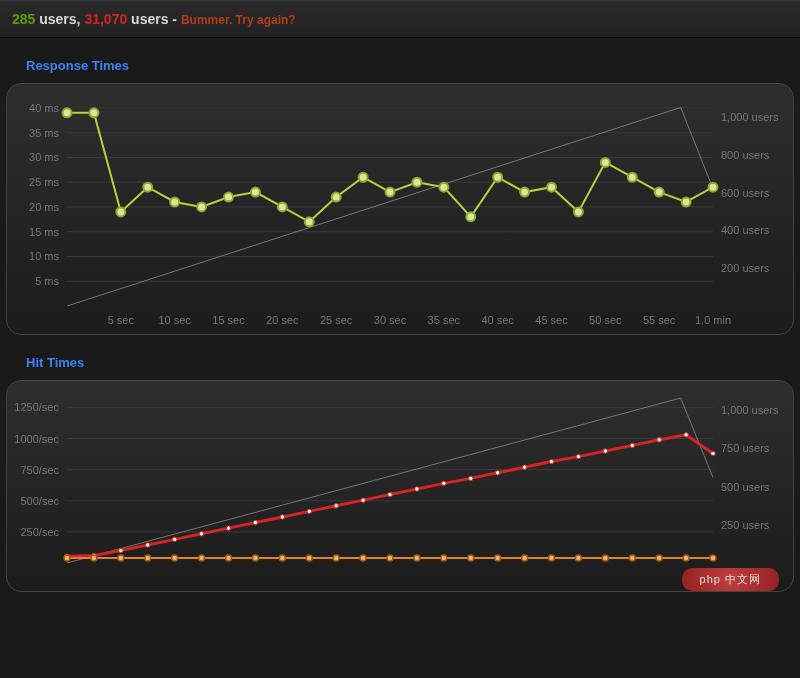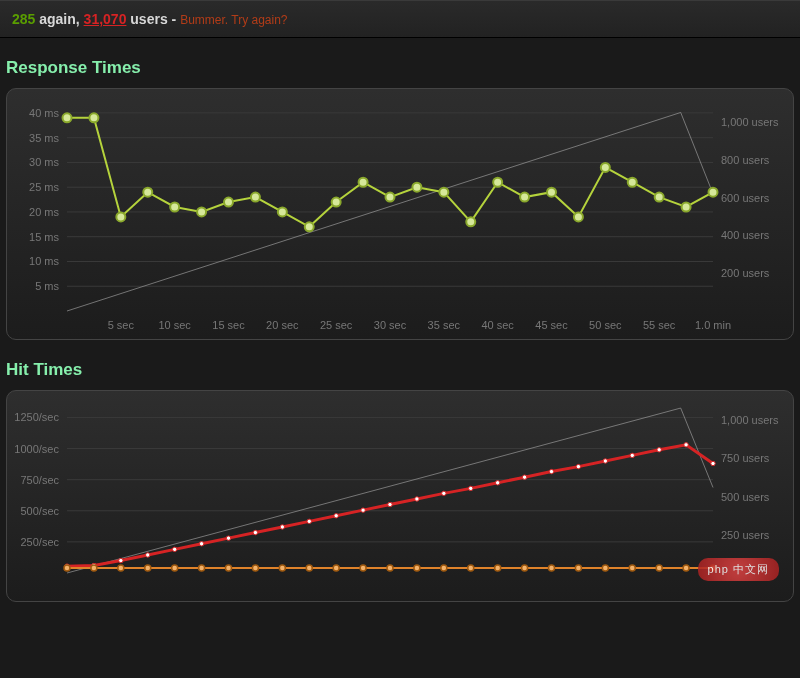--- a/index.html
+++ b/index.html
@@ -58,7 +58,7 @@
 <body>
 
 <div class="summary-bar">
-  <span class="summary-hits">285</span><span class="summary-text"> again, </span><span class="summary-errors">31,070</span><span class="summary-text"> users - </span><span class="summary-msg">Bummer. Try again?</span>
+  <span class="summary-hits">285</span><span class="summary-text"> users, </span><span class="summary-errors">31,070</span><span class="summary-text"> users - </span><span class="summary-msg">Bummer. Try again?</span>
 </div>
 
 <div class="section-title">Response Times</div>

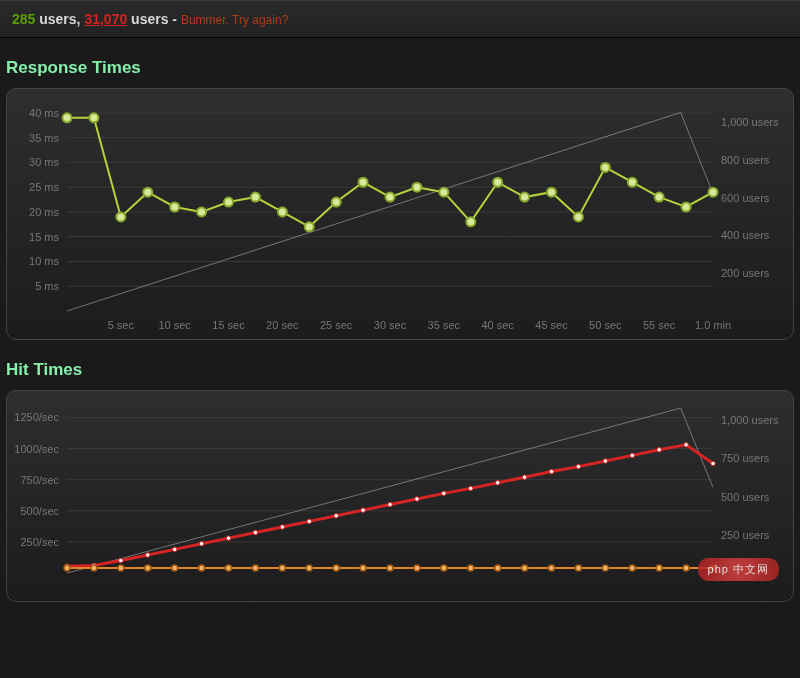--- a/index.html
+++ b/index.html
@@ -21,7 +21,7 @@
     font-weight: bold;
   }
   .summary-hits { color: #5a9e00; text-align: center; }
-  .summary-errors { color: #d62324; text-decoration: underline; }
+  .summary-errors { color: #d62324; }
   .summary-text { color: #d8d8d8; font-weight: bold; }
   .summary-msg { color: #b23c18; font-size: 12px; font-weight: normal; }
   .section-title {

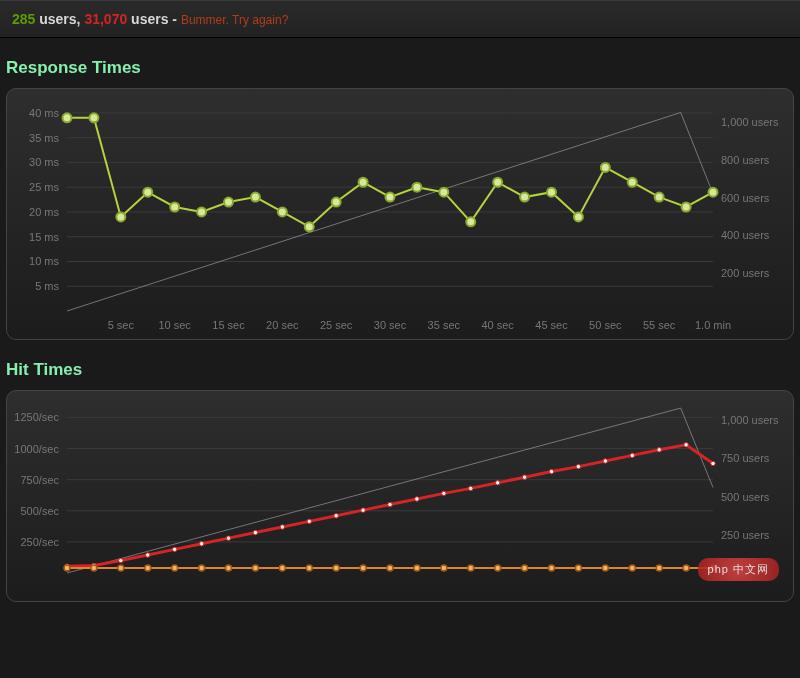--- a/index.html
+++ b/index.html
@@ -23,7 +23,7 @@
   .summary-hits { color: #5a9e00; text-align: center; }
   .summary-errors { color: #d62324; }
   .summary-text { color: #d8d8d8; font-weight: bold; }
-  .summary-msg { color: #b23c18; font-size: 12px; font-weight: normal; }
+  .summary-msg { color: #b23c18; font-size: 12px; font-weight: bold; }
   .section-title {
     color: #86efac;
     font-size: 17px;

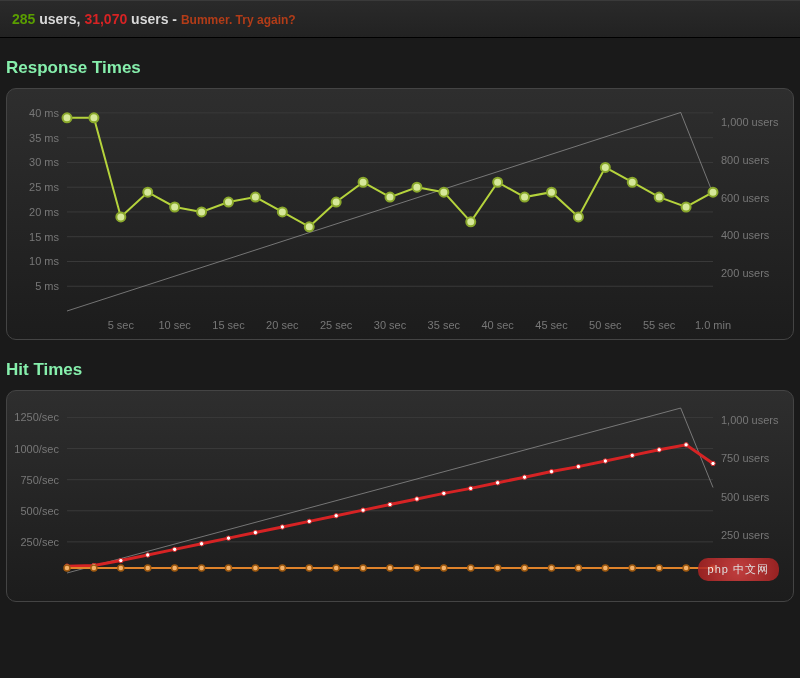--- a/index.html
+++ b/index.html
@@ -25,10 +25,11 @@
   .summary-text { color: #d8d8d8; font-weight: bold; }
   .summary-msg { color: #b23c18; font-size: 12px; font-weight: bold; }
   .section-title {
-    color: #86efac;
-    font-size: 17px;
+    color: #3b82f6;
+    font-size: 13px;
     font-weight: bold;
     padding: 20px 0 10px 6px;
+    margin-left: 20px;
   }
   .chart-panel {
     position: relative;

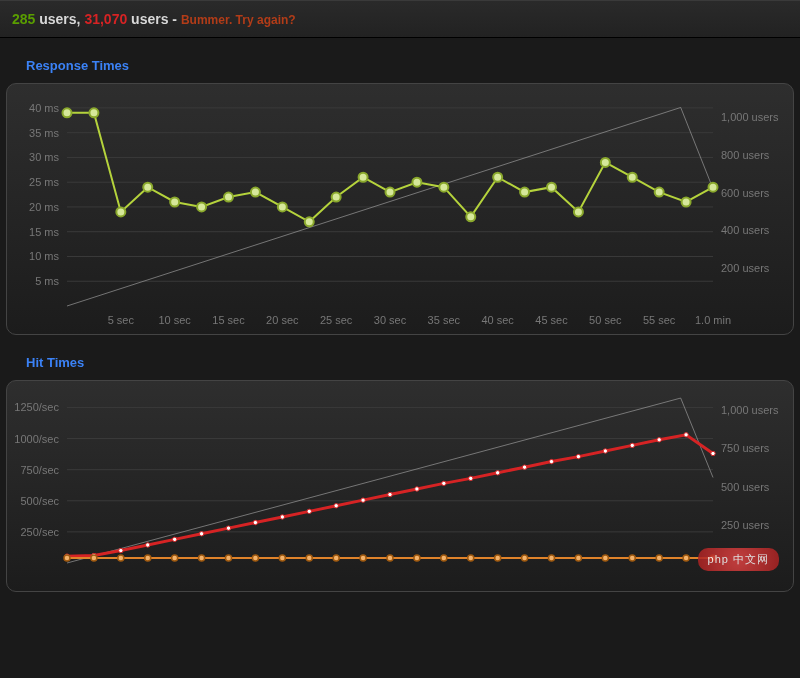--- a/index.html
+++ b/index.html
@@ -36,7 +36,7 @@
     margin: 0 6px;
     background: linear-gradient(#2e2e2e,#1c1c1c);
     border: 1px solid #444;
-    border-radius: 10px;
+    border-radius: 15px;
   }
   svg { display: block; }
   .axis-label { fill: #777; font-size: 11px; }

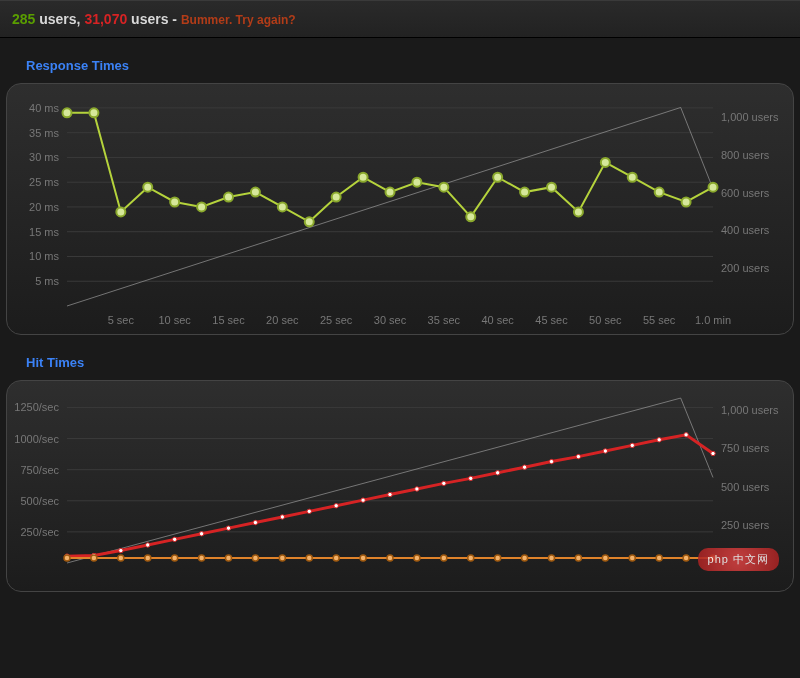--- a/index.html
+++ b/index.html
@@ -49,9 +49,9 @@
   .line-orange { stroke: #e0832a; stroke-width: 2; fill: none; }
   .pt-orange { fill: #f3b26a; stroke: #a05a10; stroke-width: 1.5; }
   .watermark {
-    position: absolute; right: 14px; bottom: 20px;
+    position: absolute; right: 14px; bottom: 0;
     background: radial-gradient(circle,#d44,#a22);
-    color: #fff; font-size: 11px; padding: 4px 10px;
+    color: #fff; font-size: 11px; padding: 4px 18px;
     border-radius: 10px; opacity: 0.85; letter-spacing: 1px;
   }
 </style>

